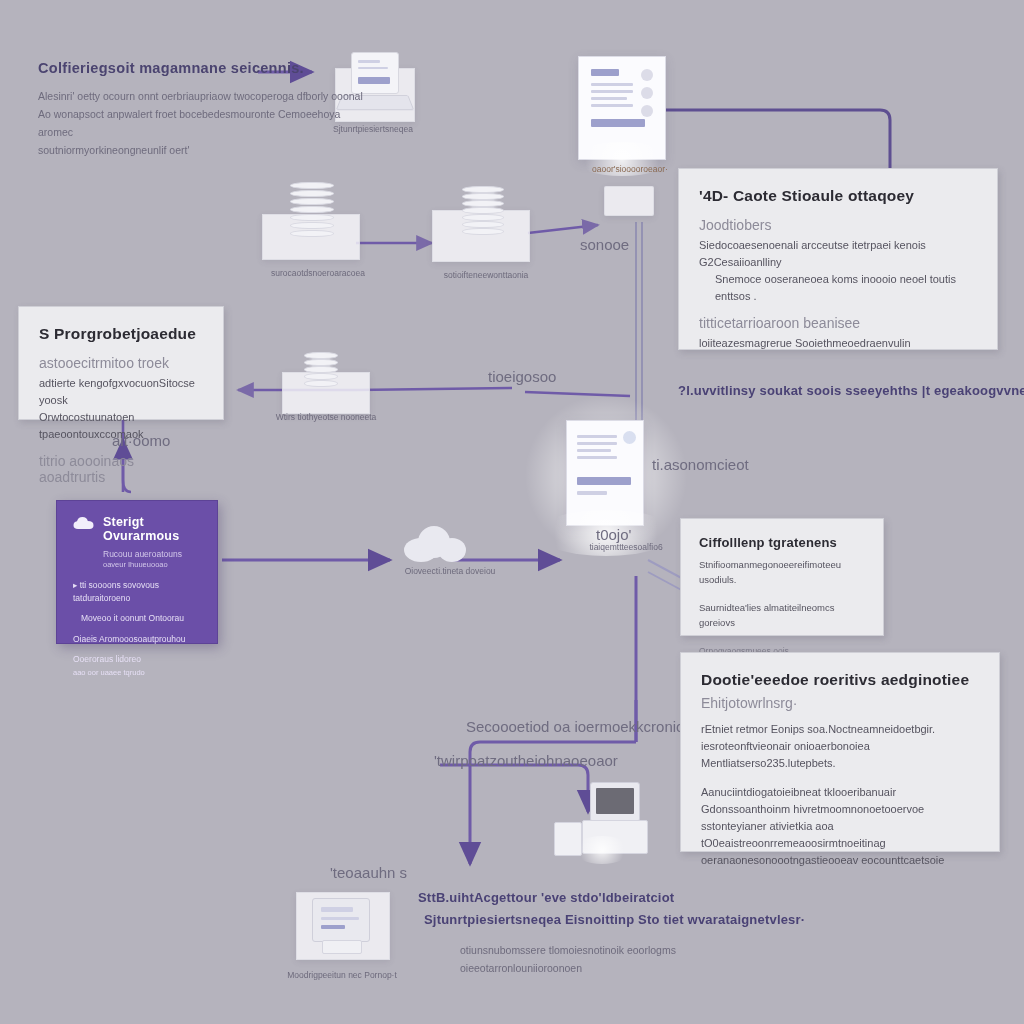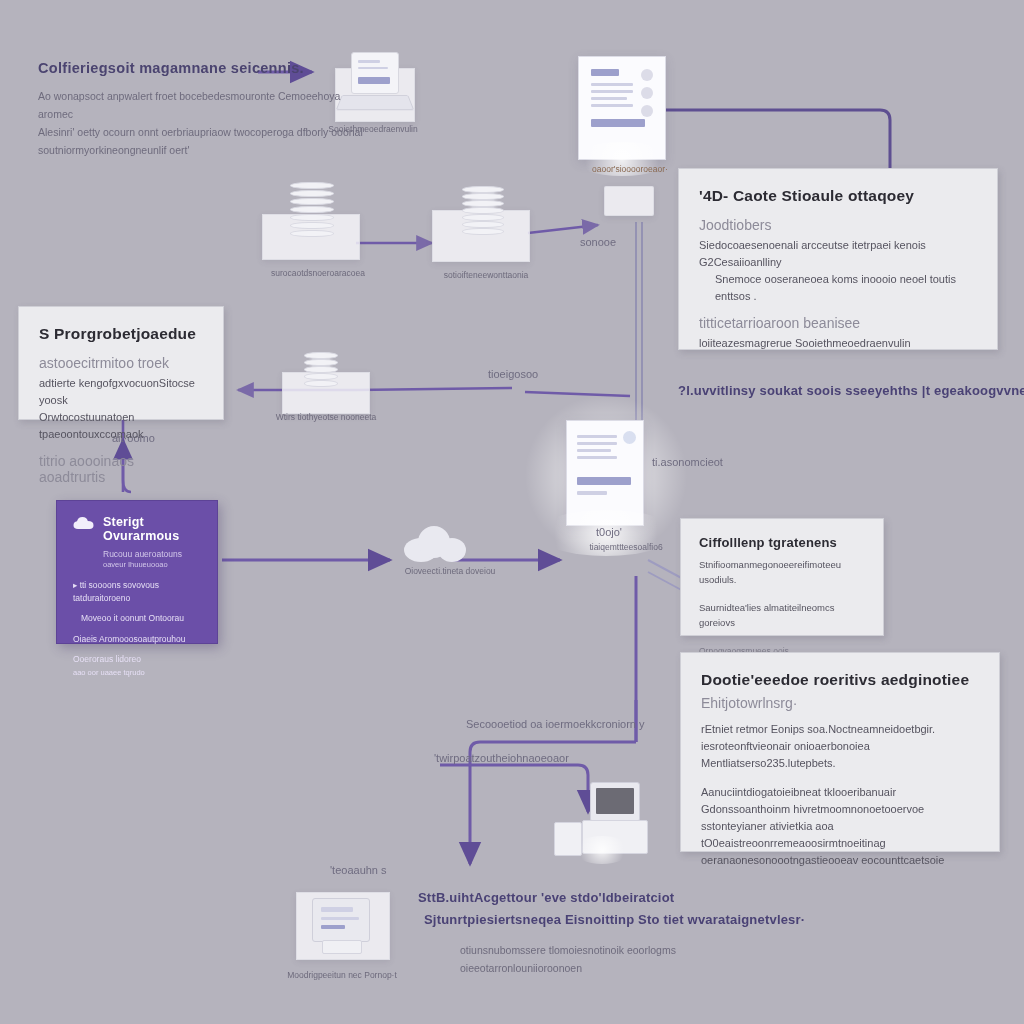--- a/index.html
+++ b/index.html
@@ -282,8 +282,8 @@
 
   <div class="heading" style="left:38px;top:60px;">Colfieriegsoit magamnane seicennis.</div>
   <div class="bodytext" style="left:38px;top:88px;width:330px;">
+    <div>Alesinri' oetty ocourn onnt oerbriaupriaow twocoperoga dfborly ooonal</div>
     <div>Ao wonapsoct anpwalert froet bocebedesmouronte Cemoeehoya aromec</div>
-    <div>Alesinri' oetty ocourn onnt oerbriaupriaow twocoperoga dfborly ooonal</div>
     <div>soutniormyorkineongneunlif oert'</div>
   </div>
 

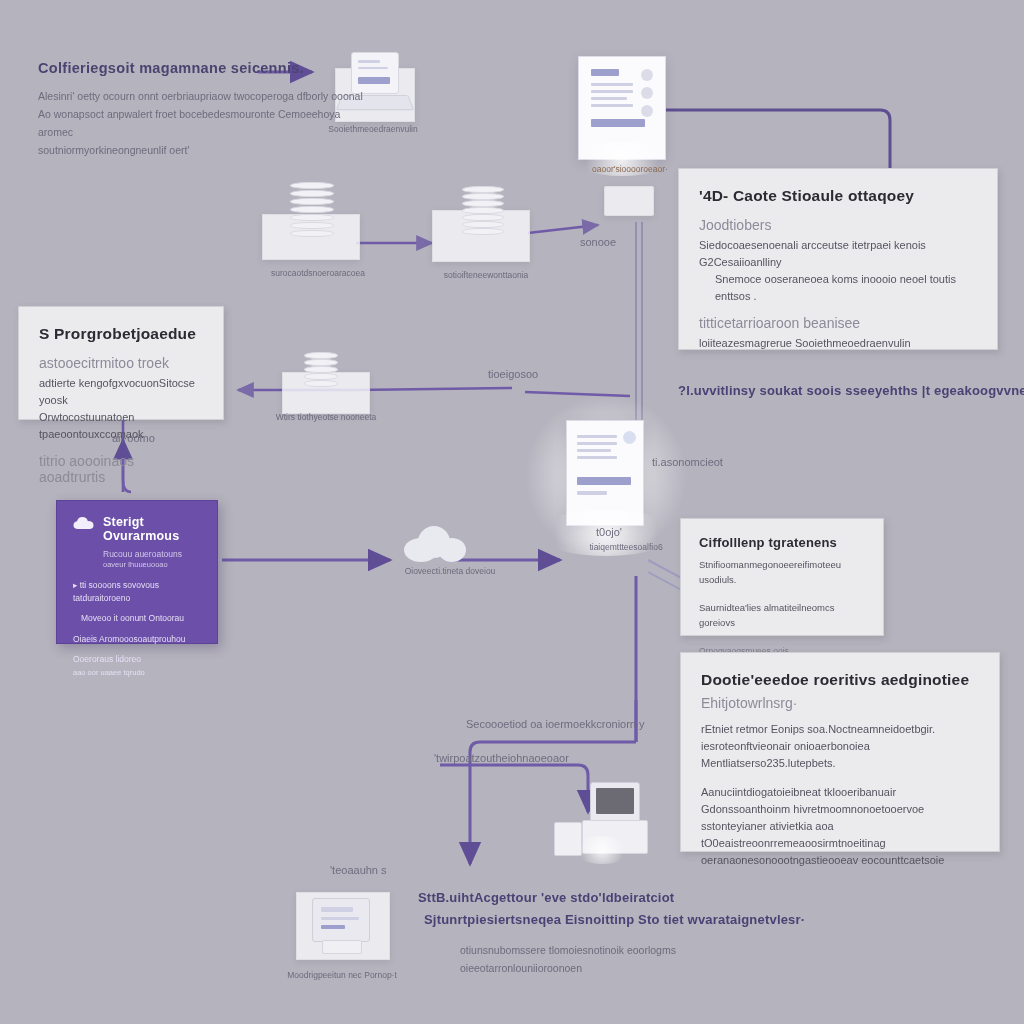--- a/index.html
+++ b/index.html
@@ -179,7 +179,7 @@
     </div>
     <div class="laptop-base" style="left:14px;top:45px;width:70px;height:16px;"></div>
   </div>
-  <div class="nodecap" style="left:310px;top:124px;width:126px;">Sooiethmeoedraenvulin</div>
+  <div class="nodecap" style="left:310px;top:124px;width:126px;">Sjtunrtpiesiertsneqea</div>
 
   <div class="node" style="left:262px;top:180px;width:96px;height:82px;">
     <div class="plate" style="left:0px;top:34px;width:96px;height:44px;"></div>

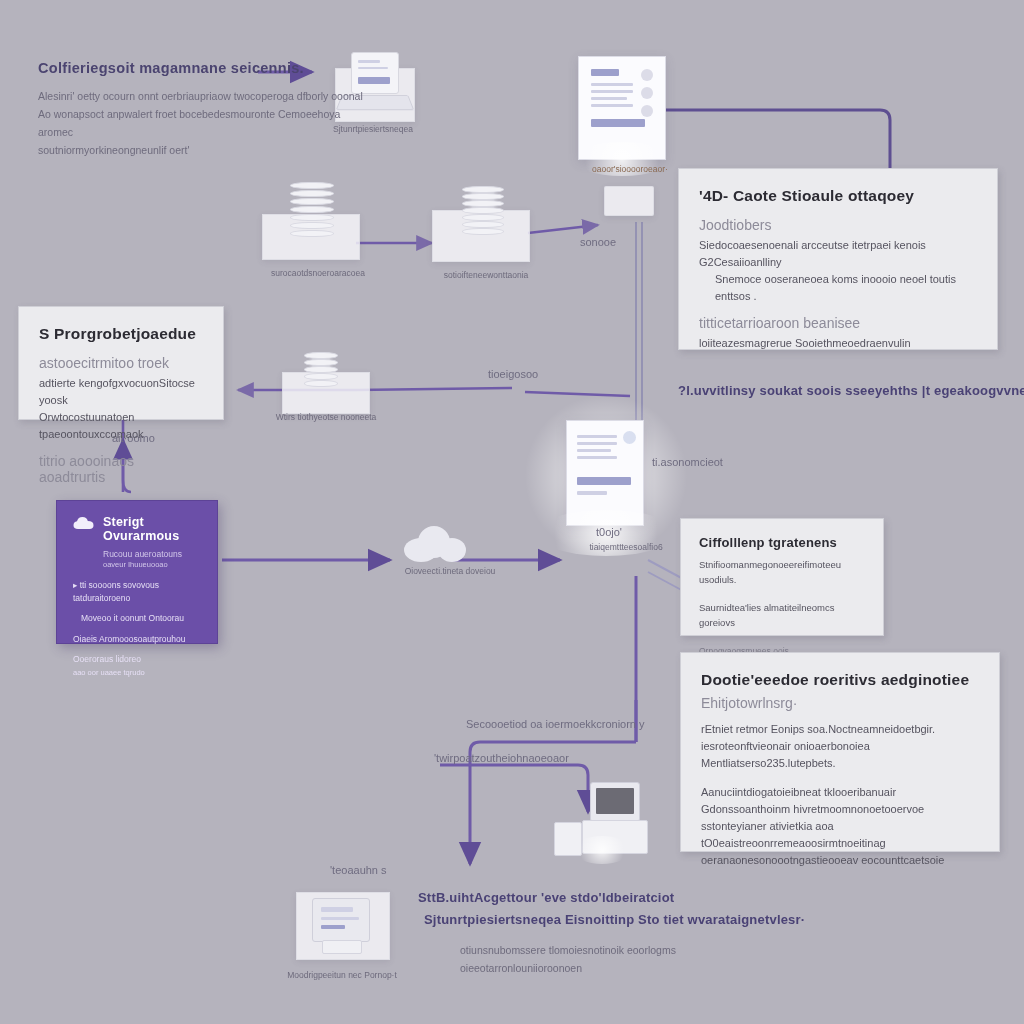--- a/index.html
+++ b/index.html
@@ -66,7 +66,7 @@
     letter-spacing:.2px;filter:blur(.3px);white-space:nowrap;
   }
   .wirelabel{
-    position:absolute;font-size:11px;color:#6f6c80;filter:blur(.5px);
+    position:absolute;font-size:15px;color:#6f6c80;filter:blur(.5px);
     white-space:nowrap;
   }
   .nodecap{

